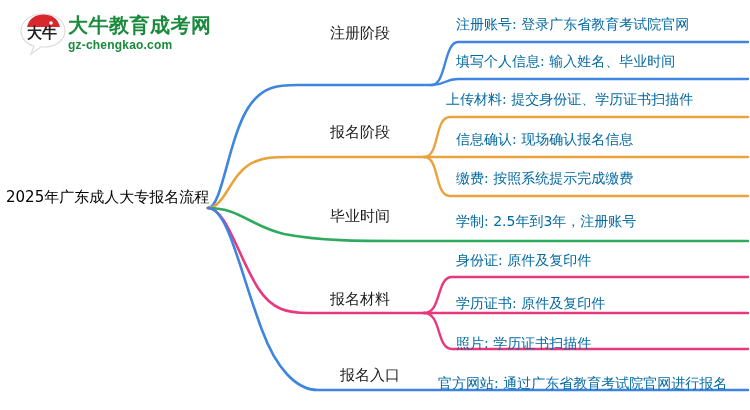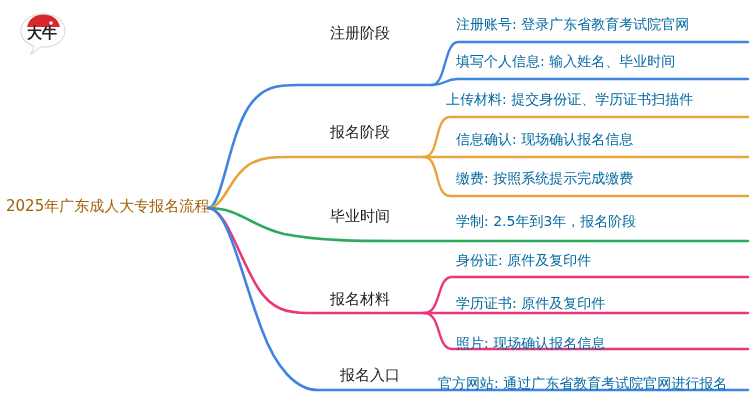--- a/index.html
+++ b/index.html
@@ -69,6 +69,10 @@
       <text x="24" y="28" font-size="15" font-weight="bold" fill="#222222" text-anchor="middle" font-family="DejaVu Sans, sans-serif">大牛</text>
     </svg>
   </div>
+  <div class="logo-text">
+    <div class="logo-title">大牛教育成考网</div>
+    <div class="logo-sub">gz-chengkao.com</div>
+  </div>
 </div>
 
 <svg id="root-canvas" viewBox="0 0 750 410" fill="none">

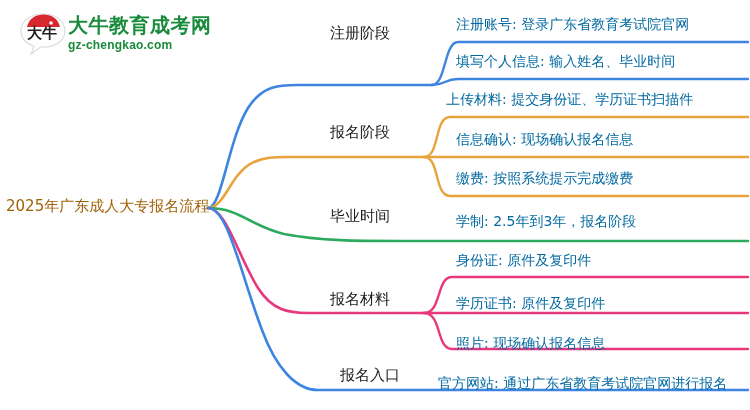--- a/index.html
+++ b/index.html
@@ -33,8 +33,8 @@
   
   .center-topic{
     position:absolute;
-    left:6px;top:197px;
-    font-size:15px;color:#a16207;
+    left:6px;top:188px;
+    font-size:15px;color:#000000;
     white-space:nowrap;
     font-family:"DejaVu Sans","Liberation Sans",sans-serif;
   }

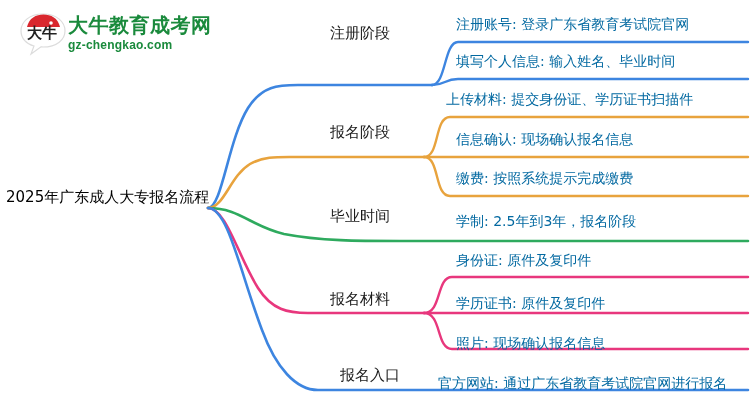--- a/index.html
+++ b/index.html
@@ -120,7 +120,7 @@
 
 <div class="leaf-label" style="left:456px;top:170px;">缴费: 按照系统提示完成缴费</div>
 
-<div class="leaf-label" style="left:456px;top:213px;">学制: 2.5年到3年，报名阶段</div>
+<div class="leaf-label" style="left:456px;top:213px;">学制: 2.5年到3年，注册账号</div>
 
 <div class="leaf-label" style="left:456px;top:252px;">身份证: 原件及复印件</div>
 

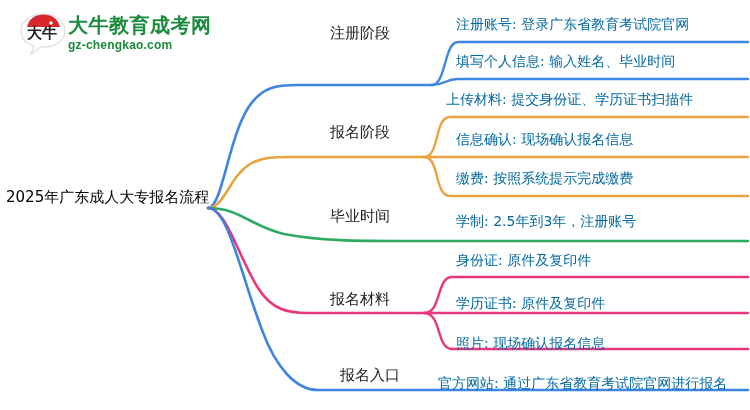--- a/index.html
+++ b/index.html
@@ -126,7 +126,7 @@
 
 <div class="leaf-label" style="left:456px;top:295px;">学历证书: 原件及复印件</div>
 
-<div class="leaf-label" style="left:456px;top:335px;">照片: 现场确认报名信息</div>
+<div class="leaf-label" style="left:456px;top:335px;">照片: 学历证书扫描件</div>
 
 <div class="leaf-label" style="left:438px;top:375px;">官方网站: 通过广东省教育考试院官网进行报名</div>
 

